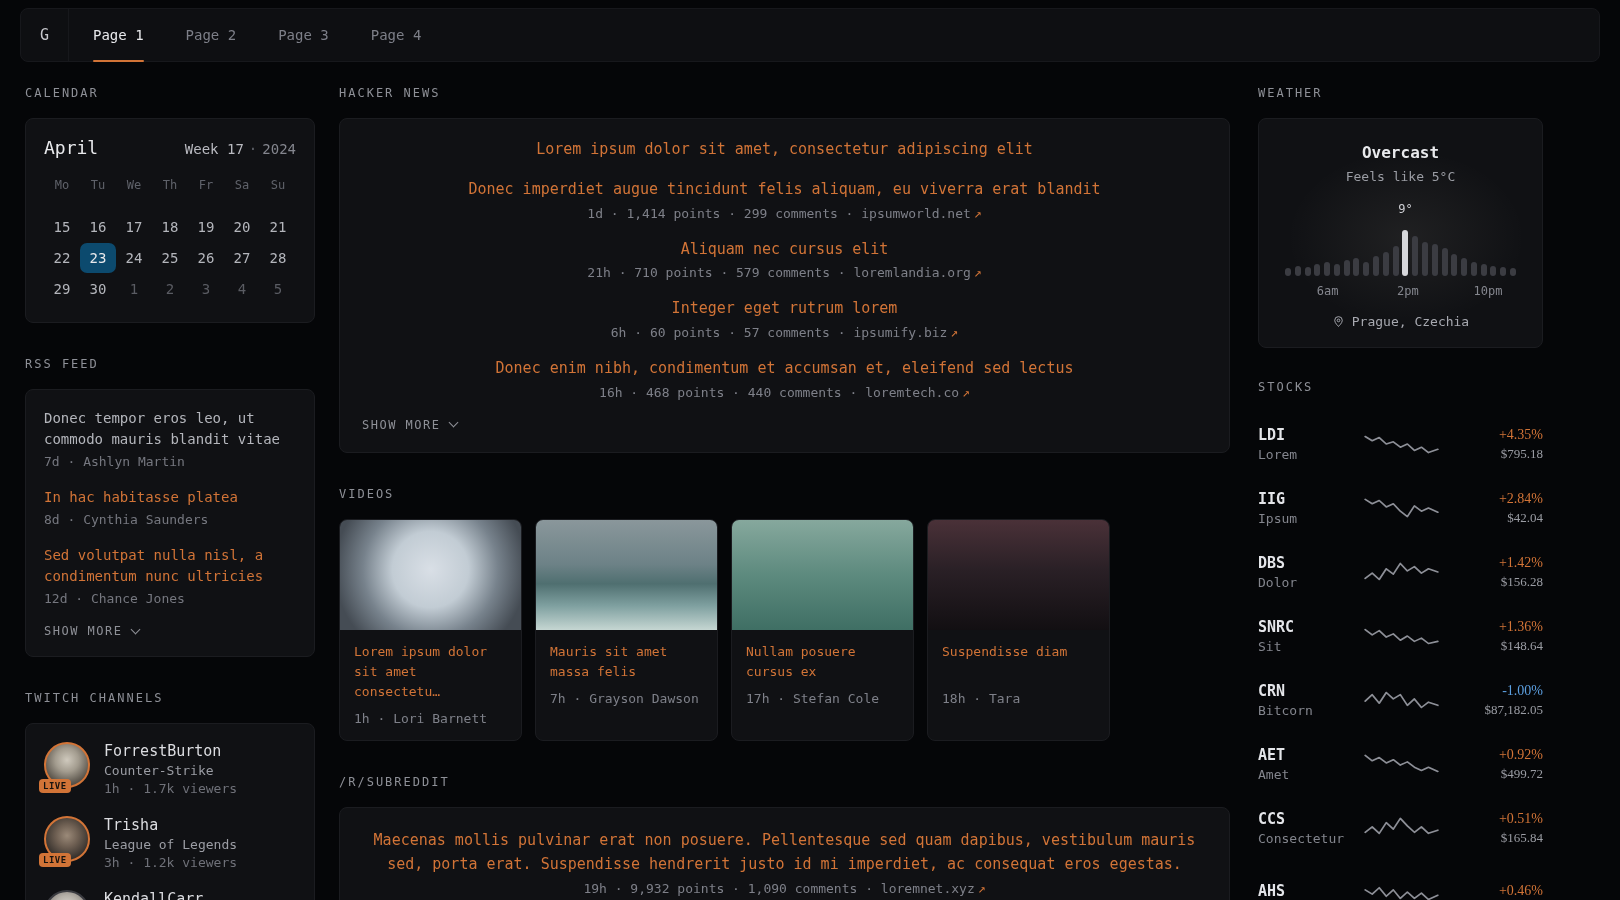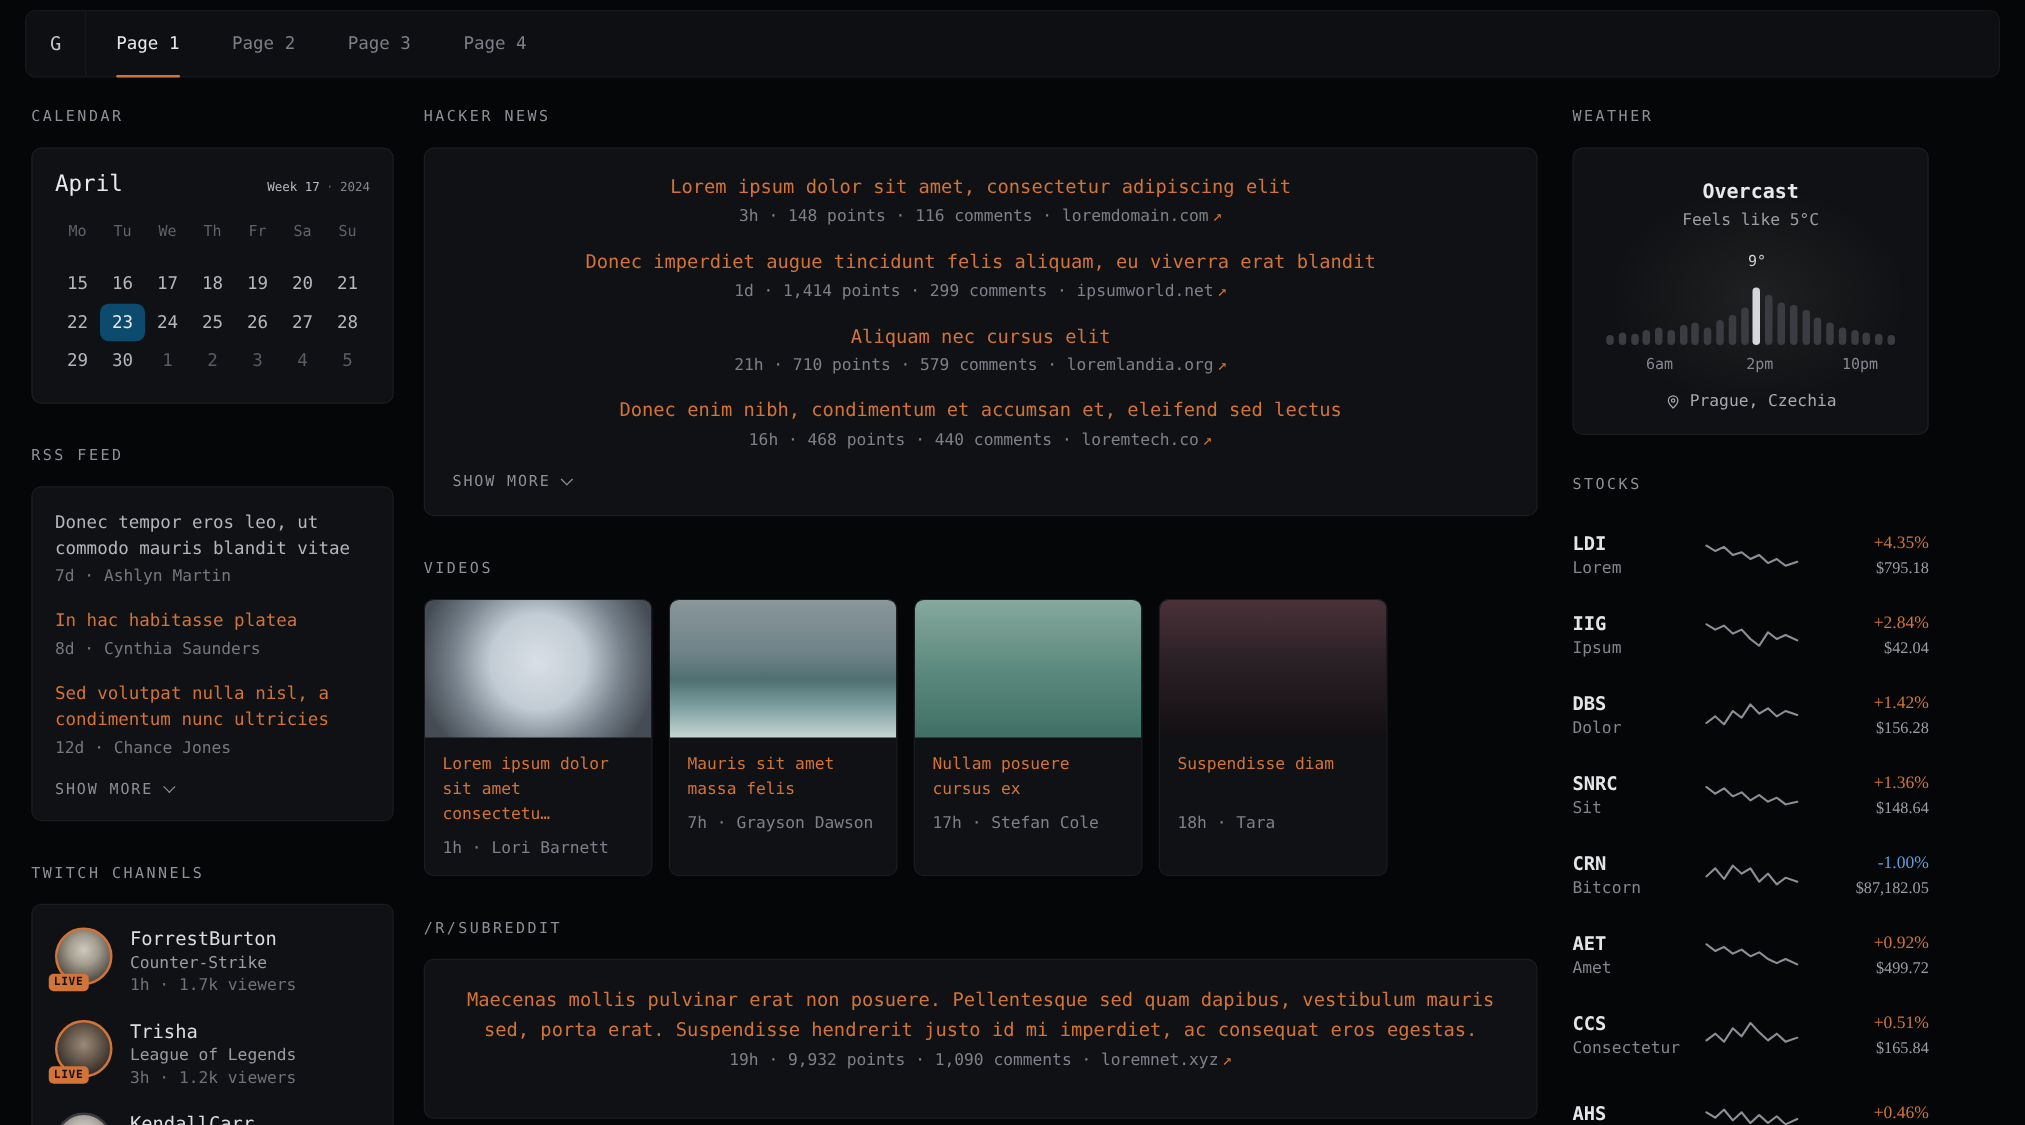--- a/index.html
+++ b/index.html
@@ -31,7 +31,7 @@
   
   .cal-head{display:flex;justify-content:space-between;align-items:baseline;}
   .cal-month{font-size:18px;color:#e8e9ec;}
-  .cal-week{font-size:10px;color:#b9bac0;}
+  .cal-week{font-size:14px;color:#b9bac0;}
   .cal-week .sep{color:#5f626a;margin:0 5px;}
   .cal-week .yr{color:#84868e;}
   .cal-grid{display:grid;grid-template-columns:repeat(7,1fr);margin-top:14px;row-gap:1px;}

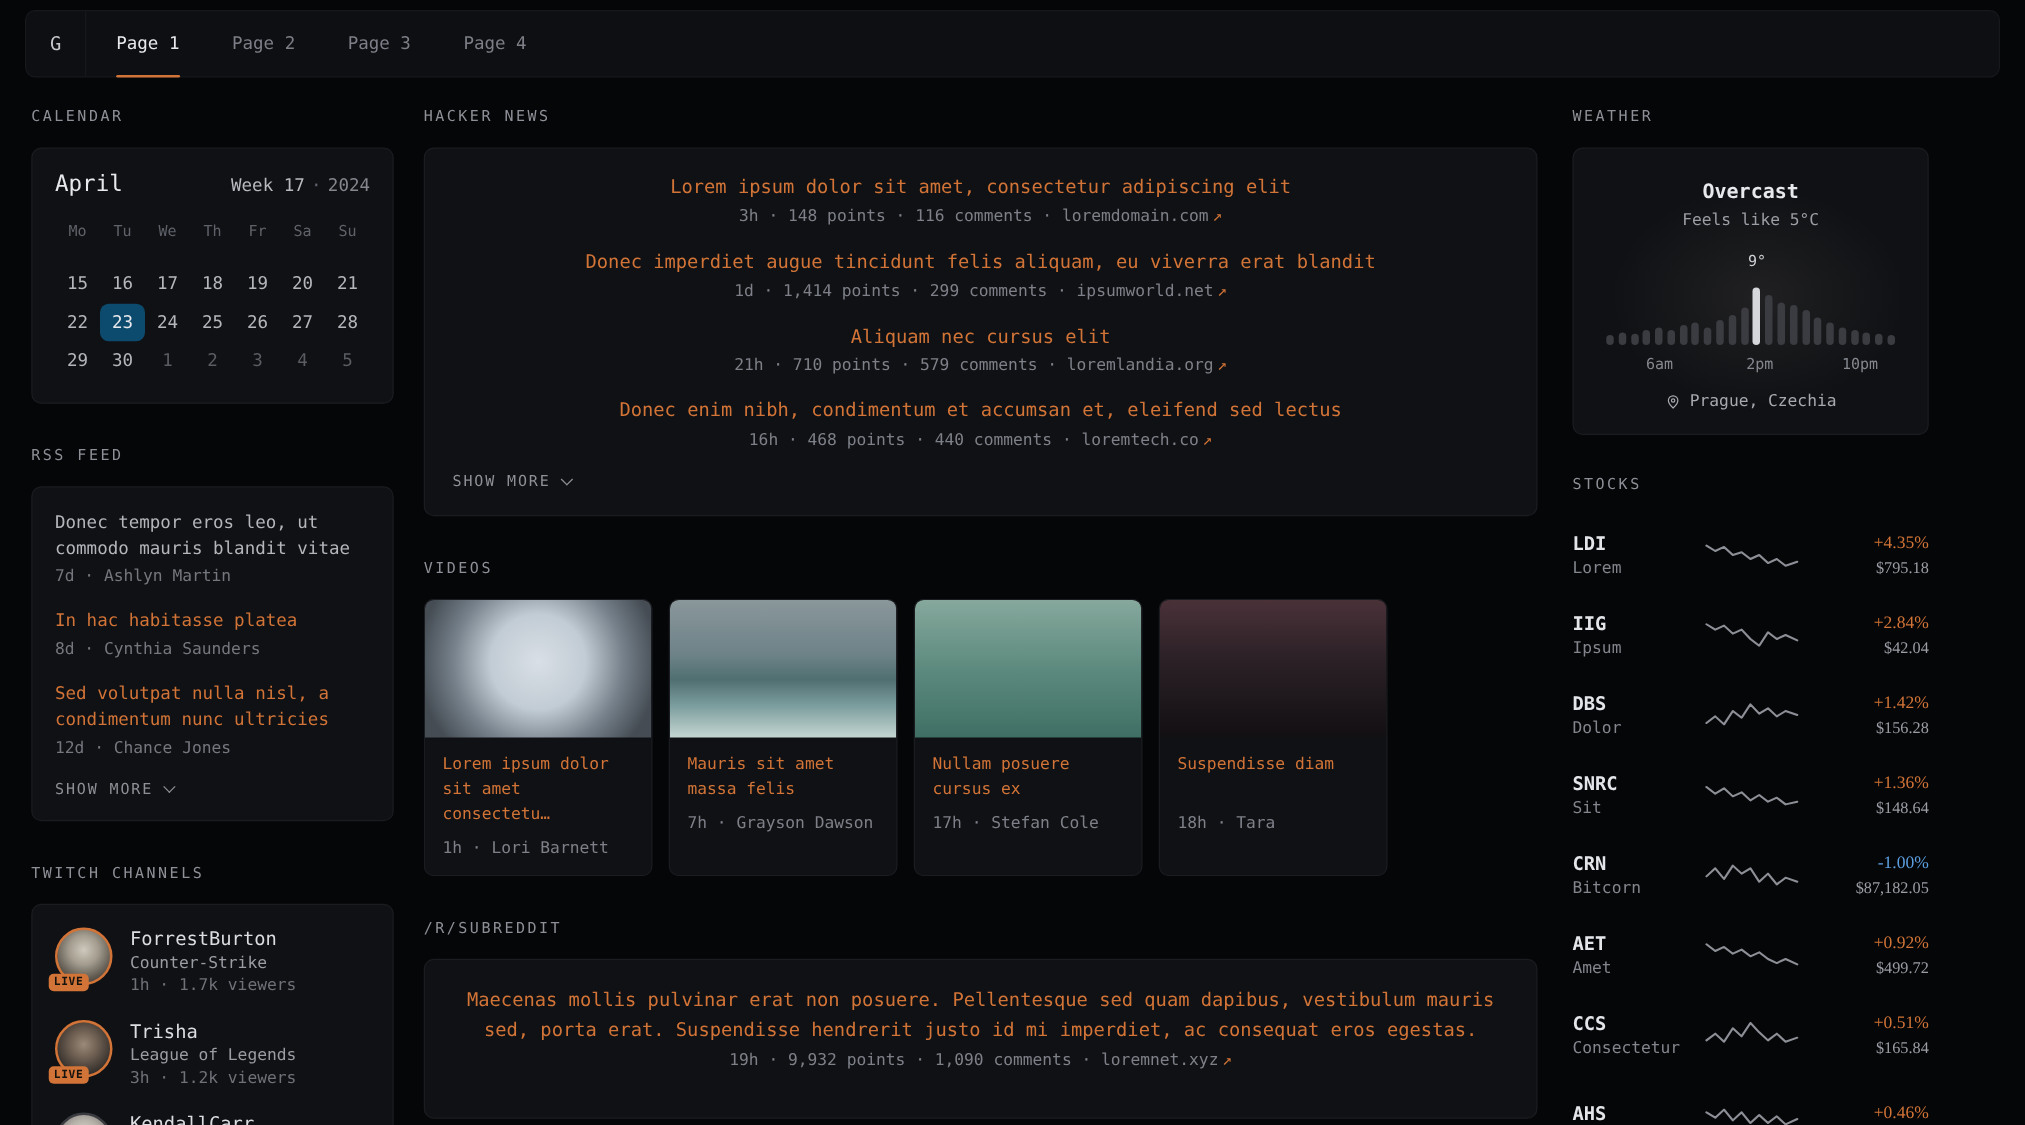--- a/index.html
+++ b/index.html
@@ -238,10 +238,6 @@
 
         <div class="hn-item">
           <a class="hn-title">Lorem ipsum dolor sit amet, consectetur adipiscing elit</a>
-          <div class="hn-meta">
-            <span>3h · 148 points · 116 comments ·</span>
-            <a class="hn-domain"><span>loremdomain.com</span><span class="arrow">↗</span></a>
-          </div>
         </div>
 
         <div class="hn-item">

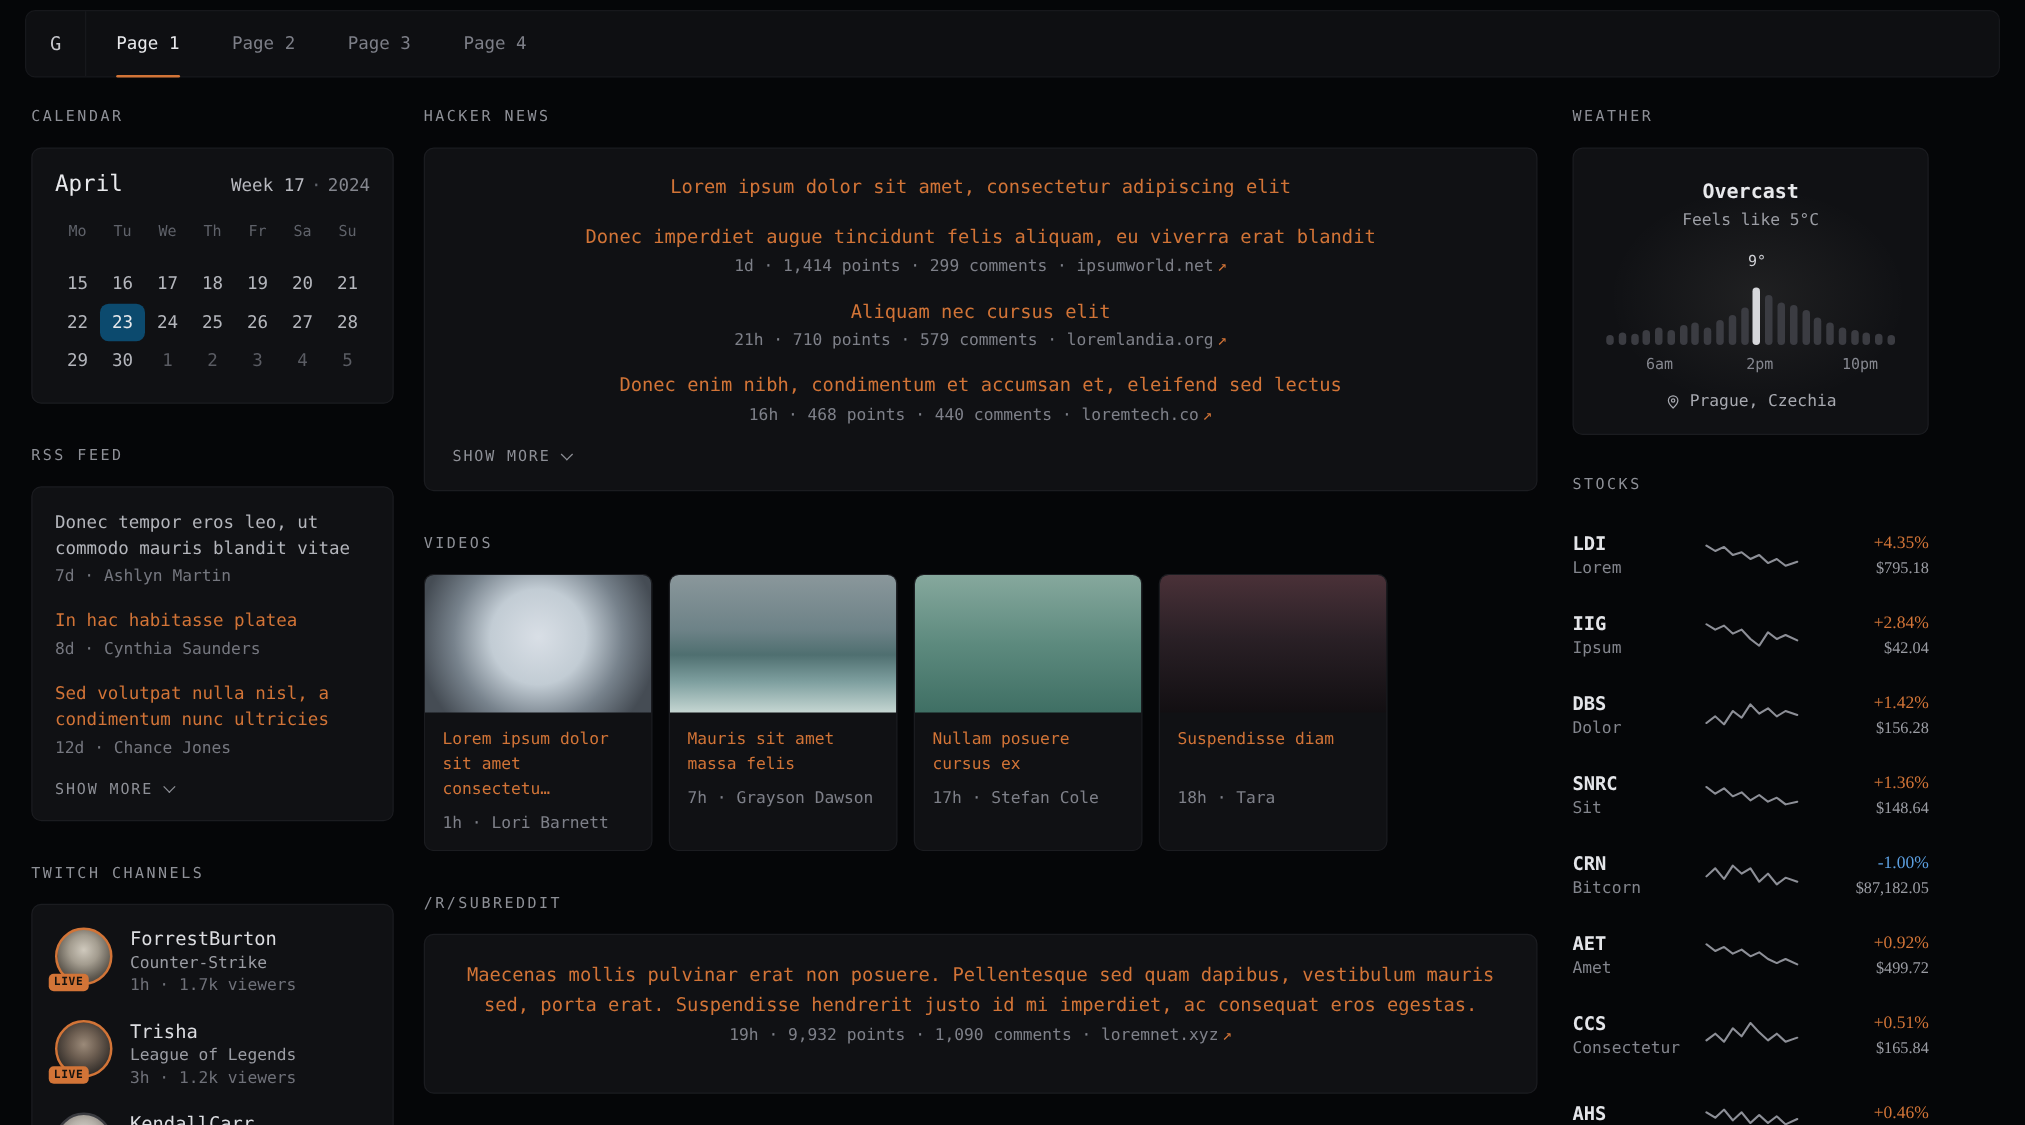--- a/index.html
+++ b/index.html
@@ -256,6 +256,13 @@
           </div>
         </div>
 
+        <div class="hn-item">
+          <a class="hn-title">Integer eget rutrum lorem</a>
+          <div class="hn-meta">
+            <span>6h · 60 points · 57 comments ·</span>
+            <a class="hn-domain"><span>ipsumify.biz</span><span class="arrow">↗</span></a>
+          </div>
+        </div>
 
         <div class="hn-item">
           <a class="hn-title">Donec enim nibh, condimentum et accumsan et, eleifend sed lectus</a>

